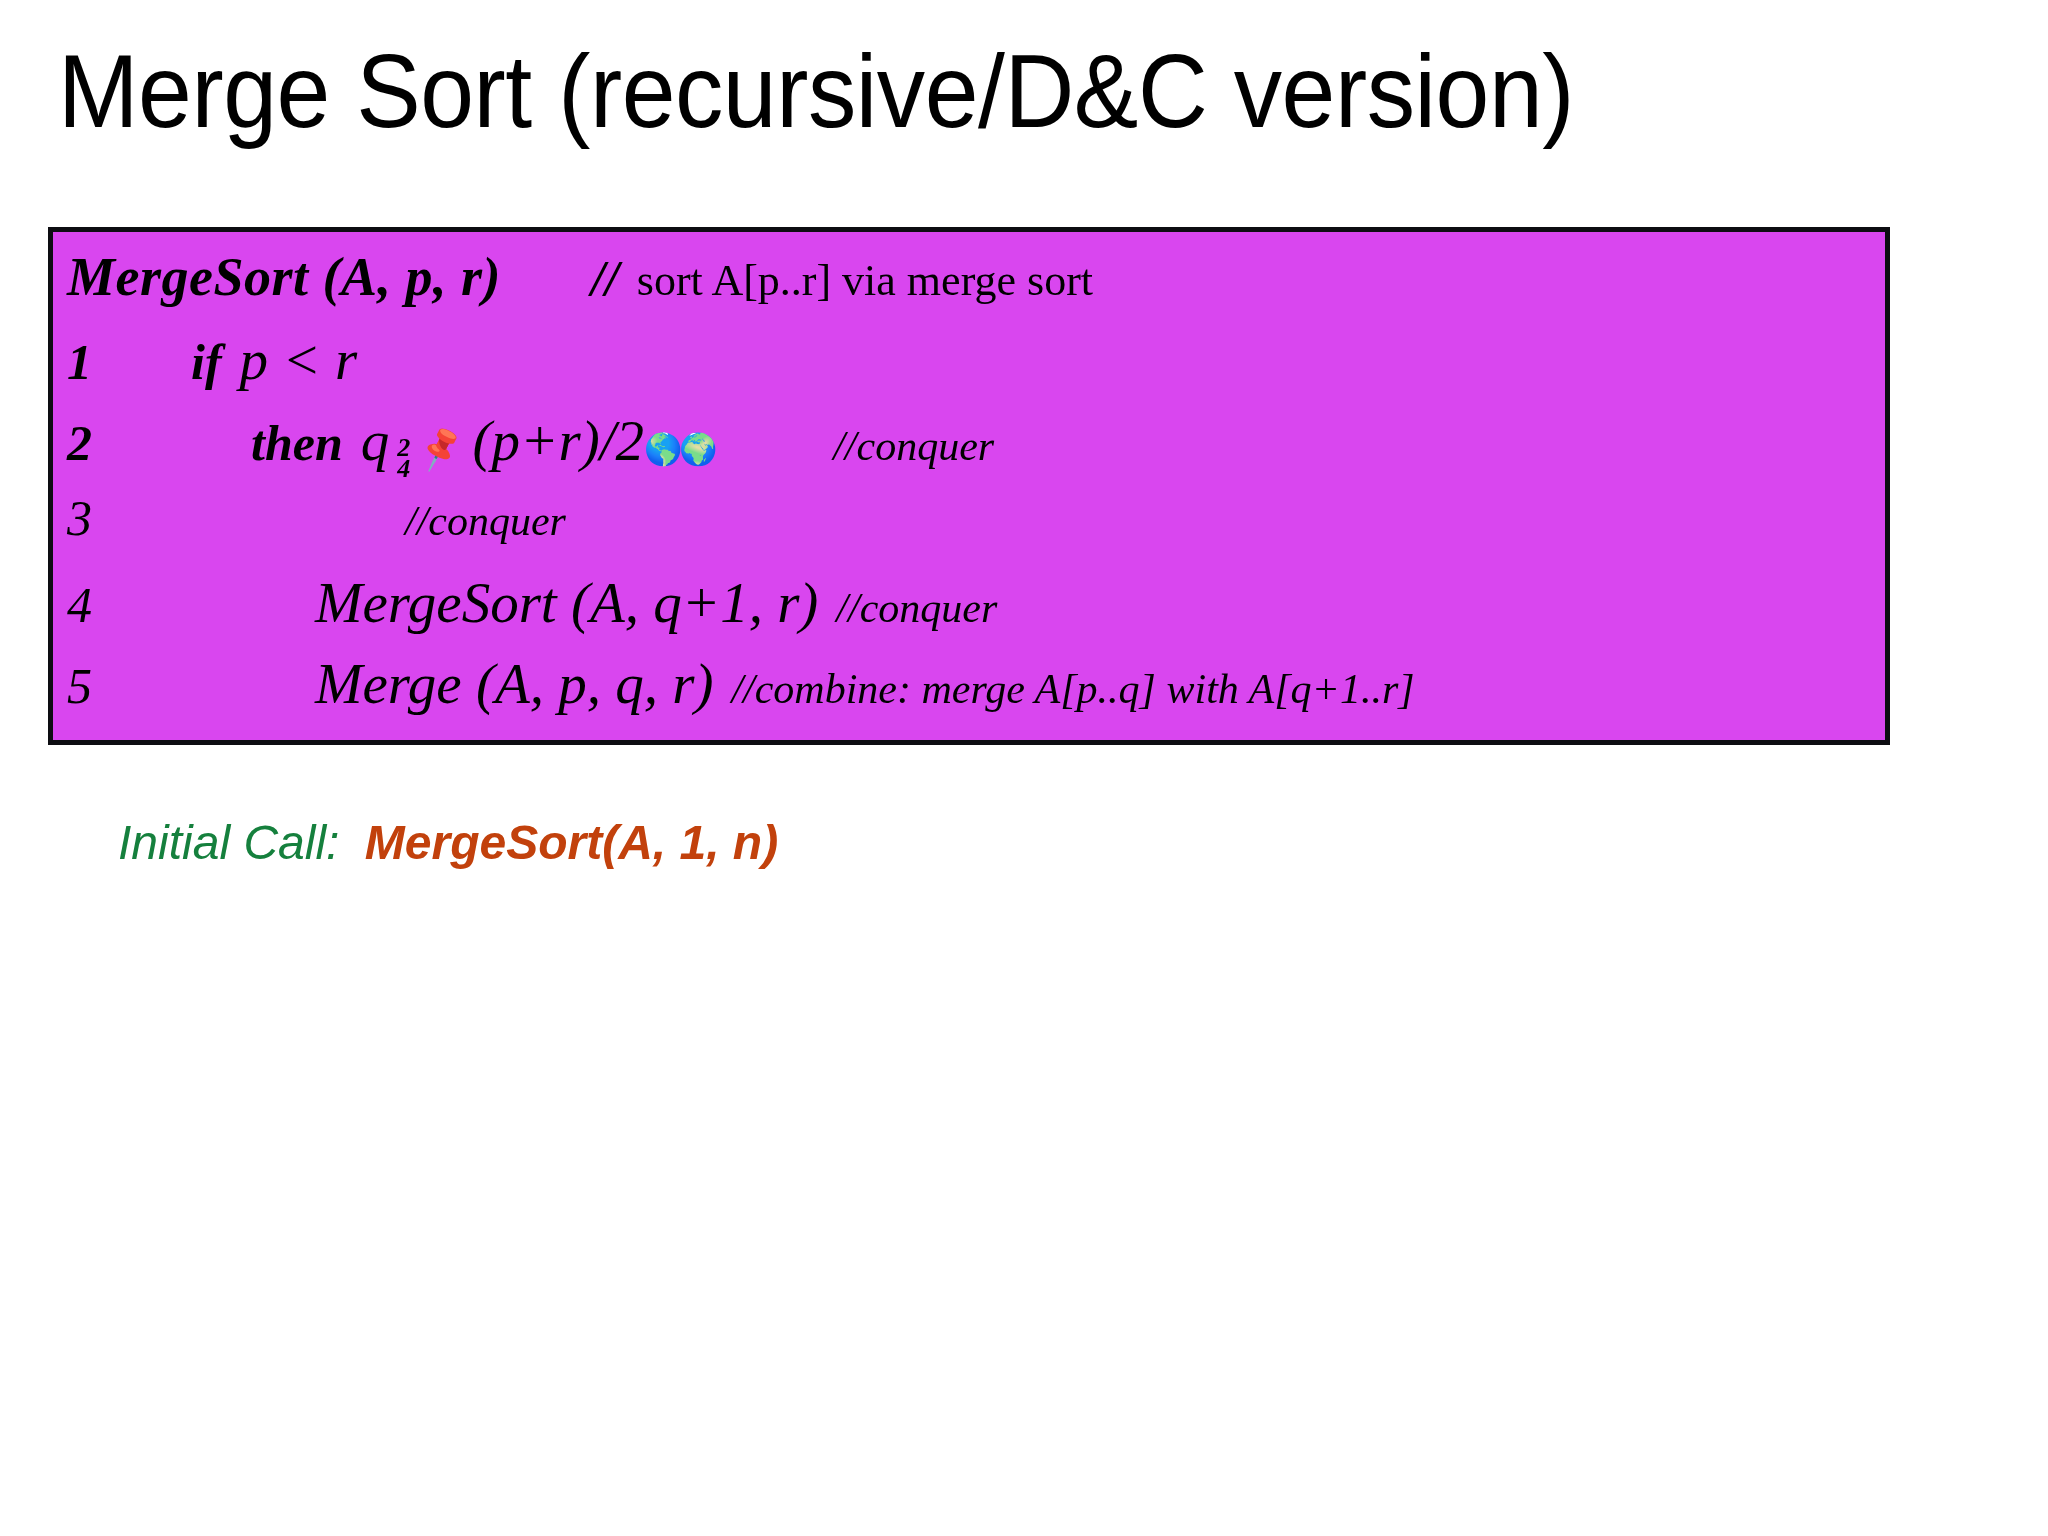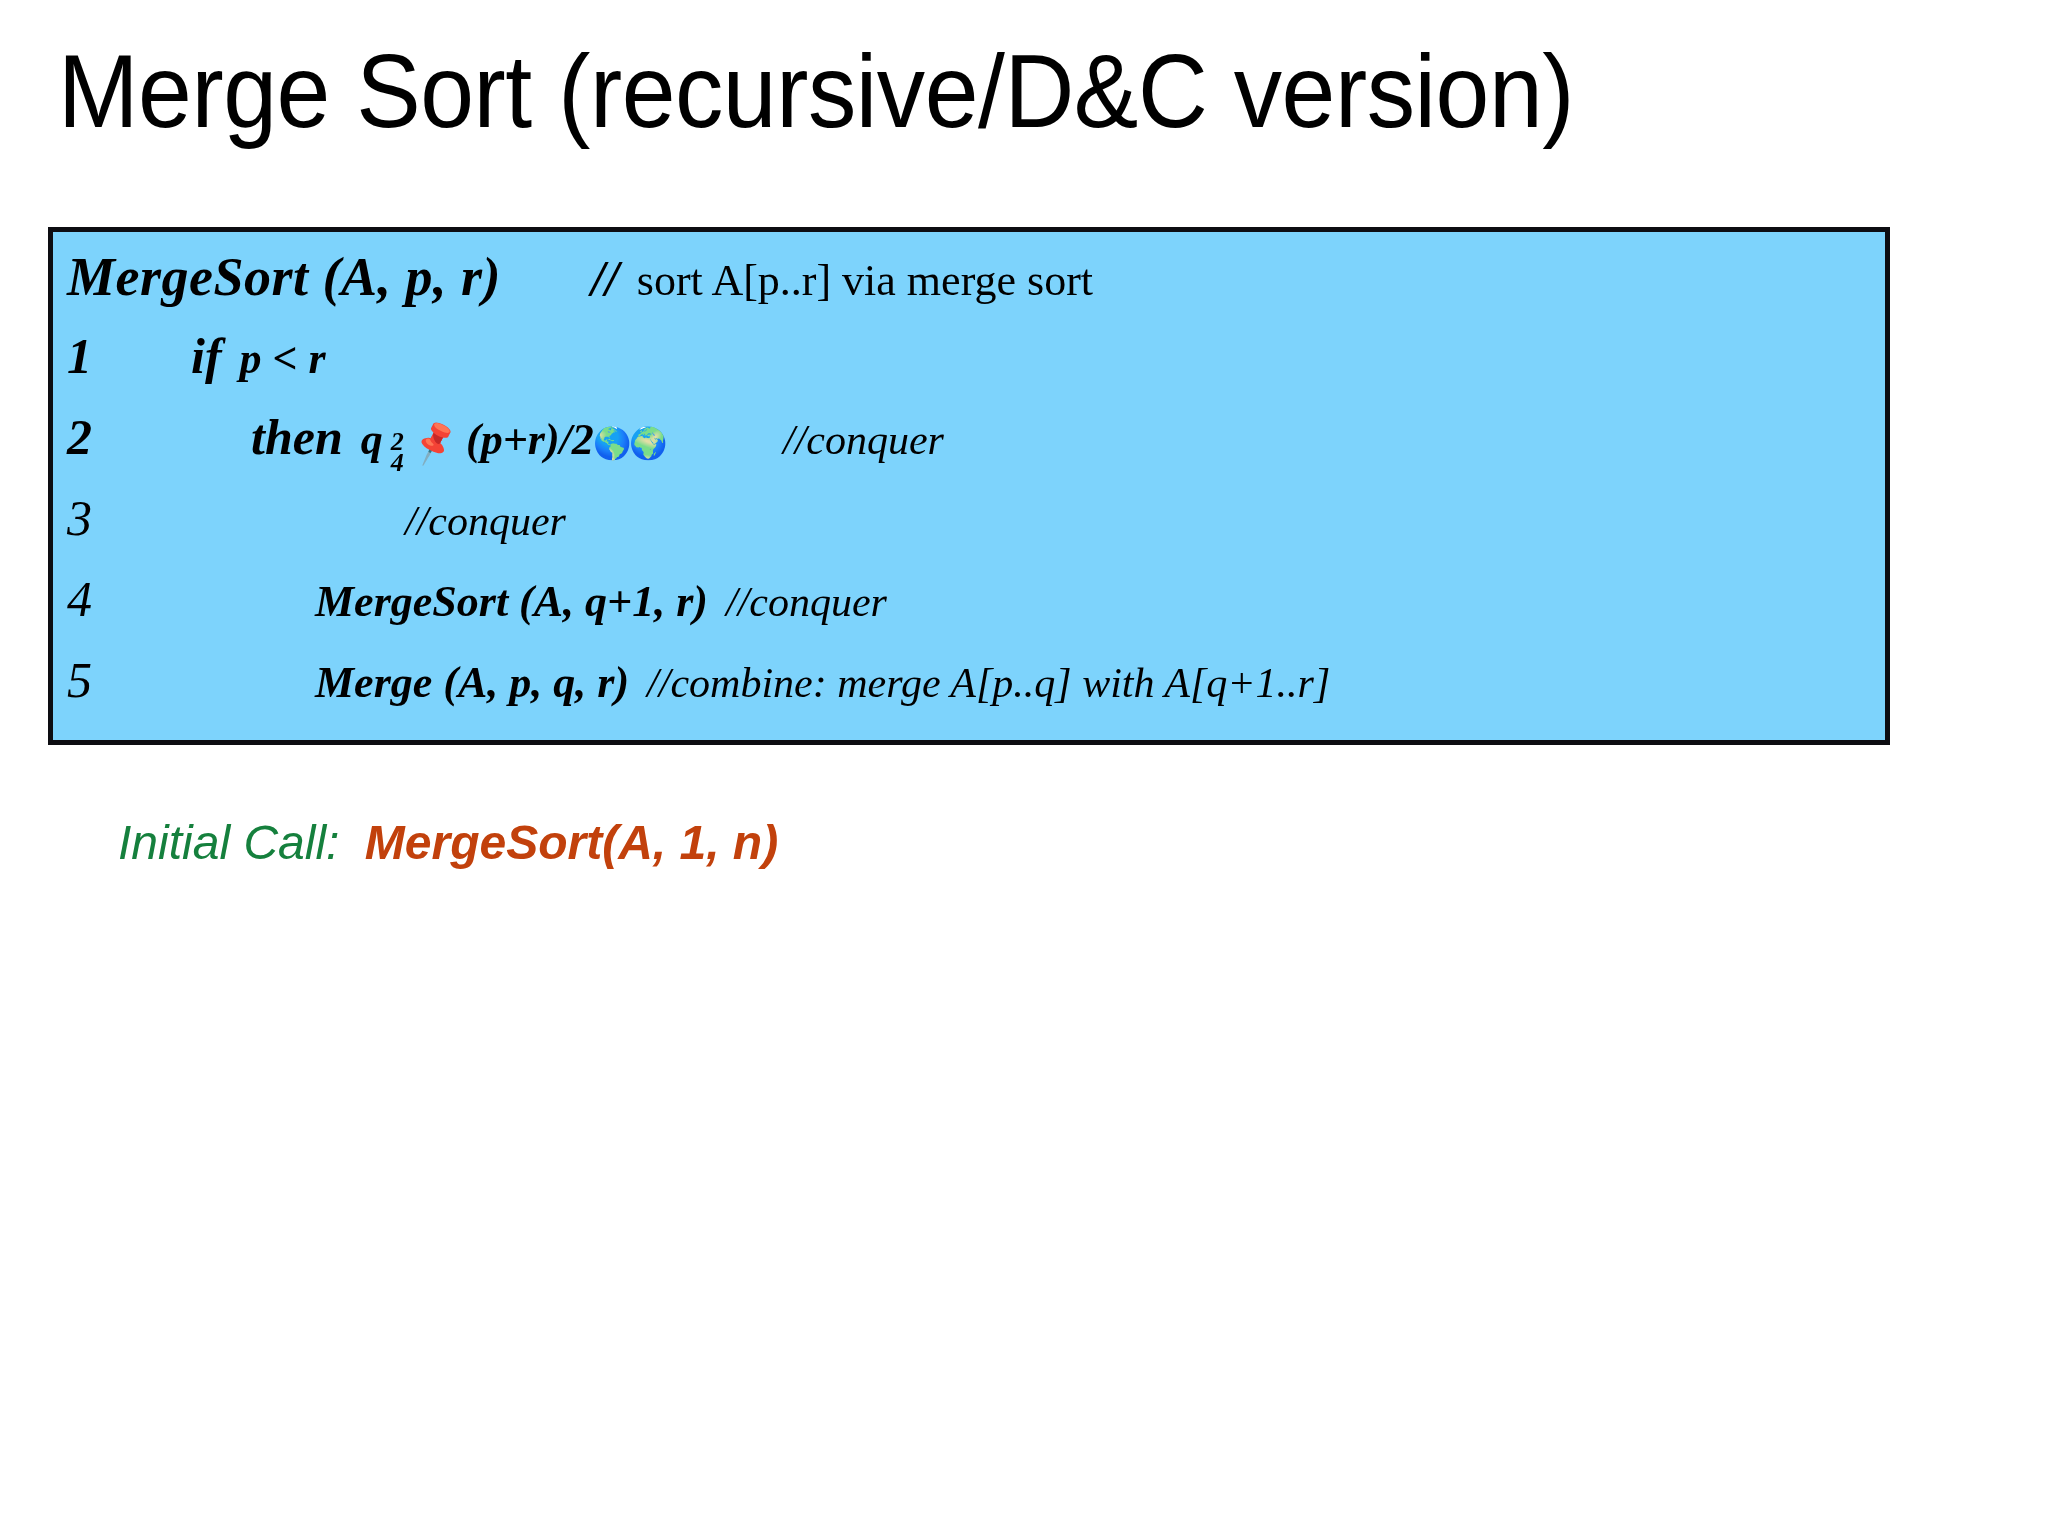--- a/index.html
+++ b/index.html
@@ -41,7 +41,7 @@
     top: 227px;
     width: 1842px;
     height: 518px;
-    background: #7dd3fc;
+    background: #d946ef;
     border: 5px solid #0D0D12;
     box-sizing: border-box;
     overflow: hidden;

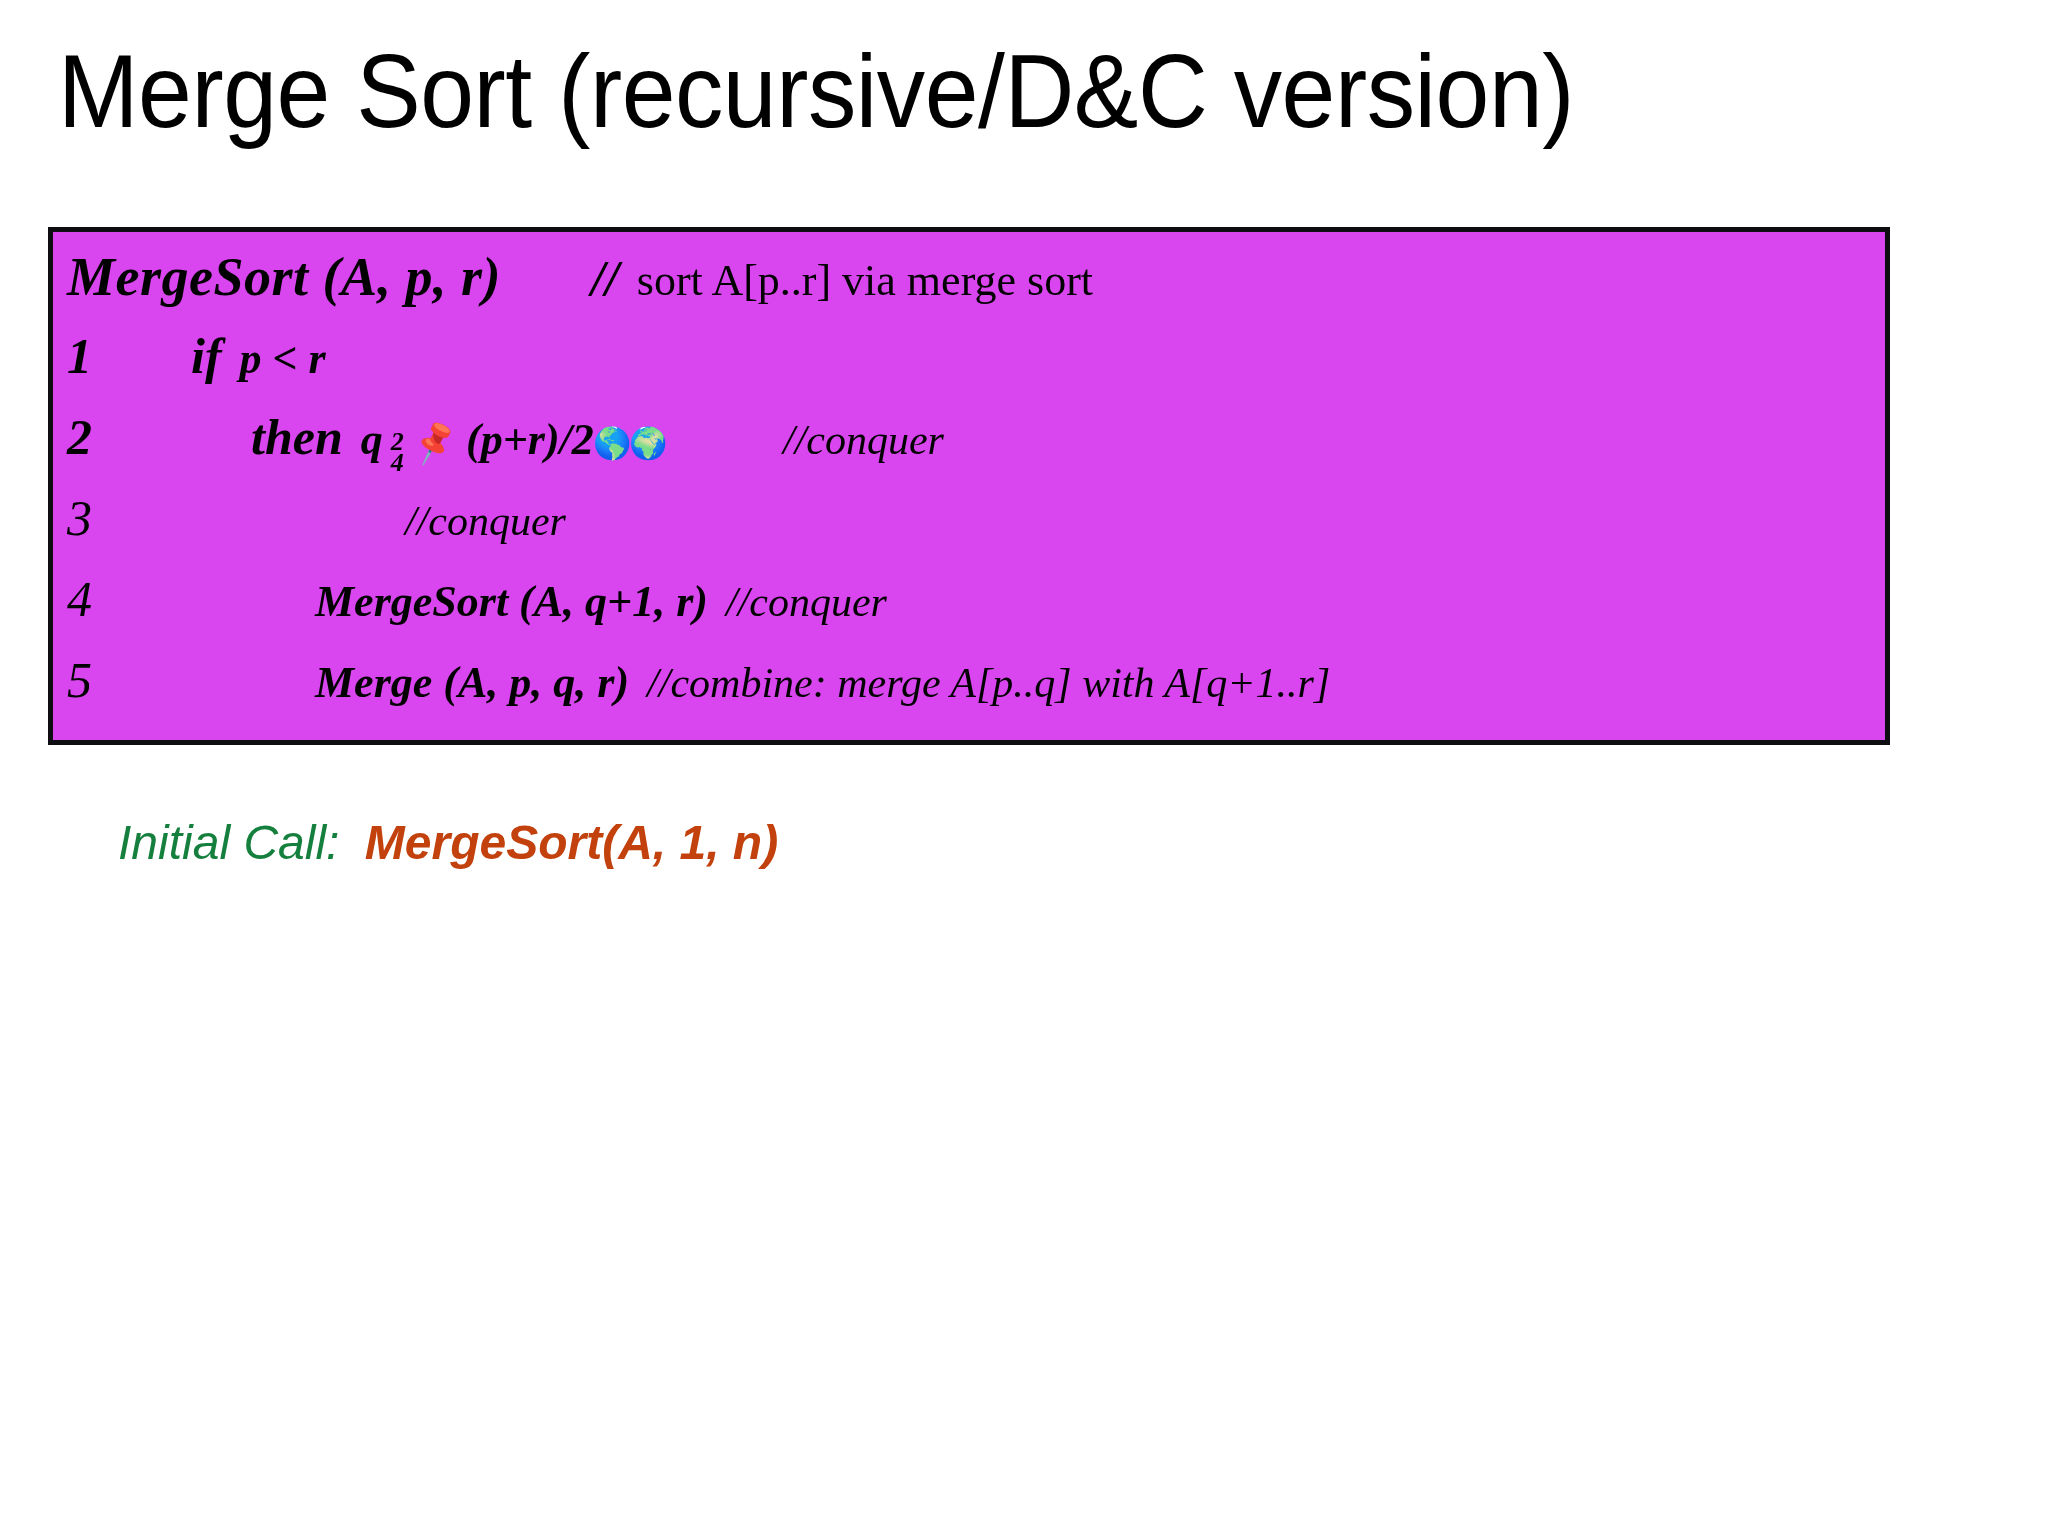--- a/index.html
+++ b/index.html
@@ -87,8 +87,8 @@
   .code {
     font-family: "Liberation Serif", serif;
     font-style: italic;
-    font-weight: bold;
-    font-size: 44px;
+    font-weight: normal;
+    font-size: 57px;
   }
   .comment {
     font-family: "Liberation Serif", serif;

